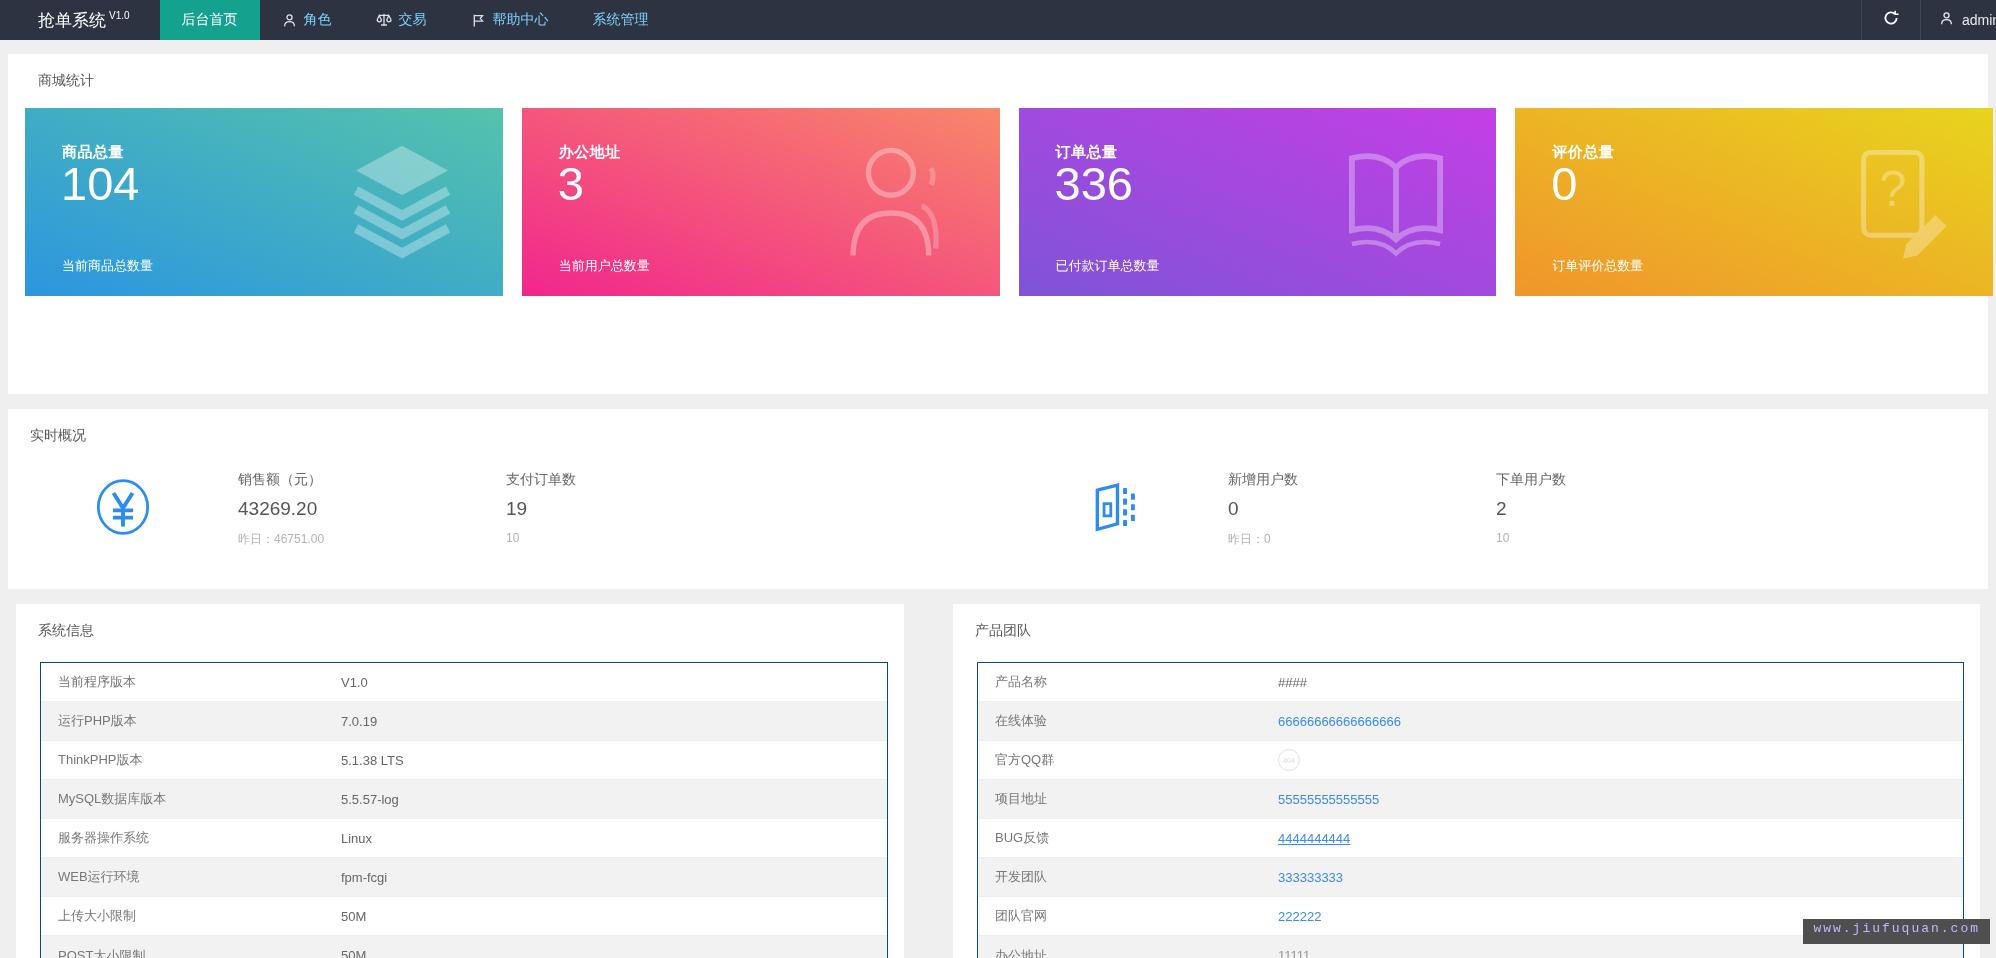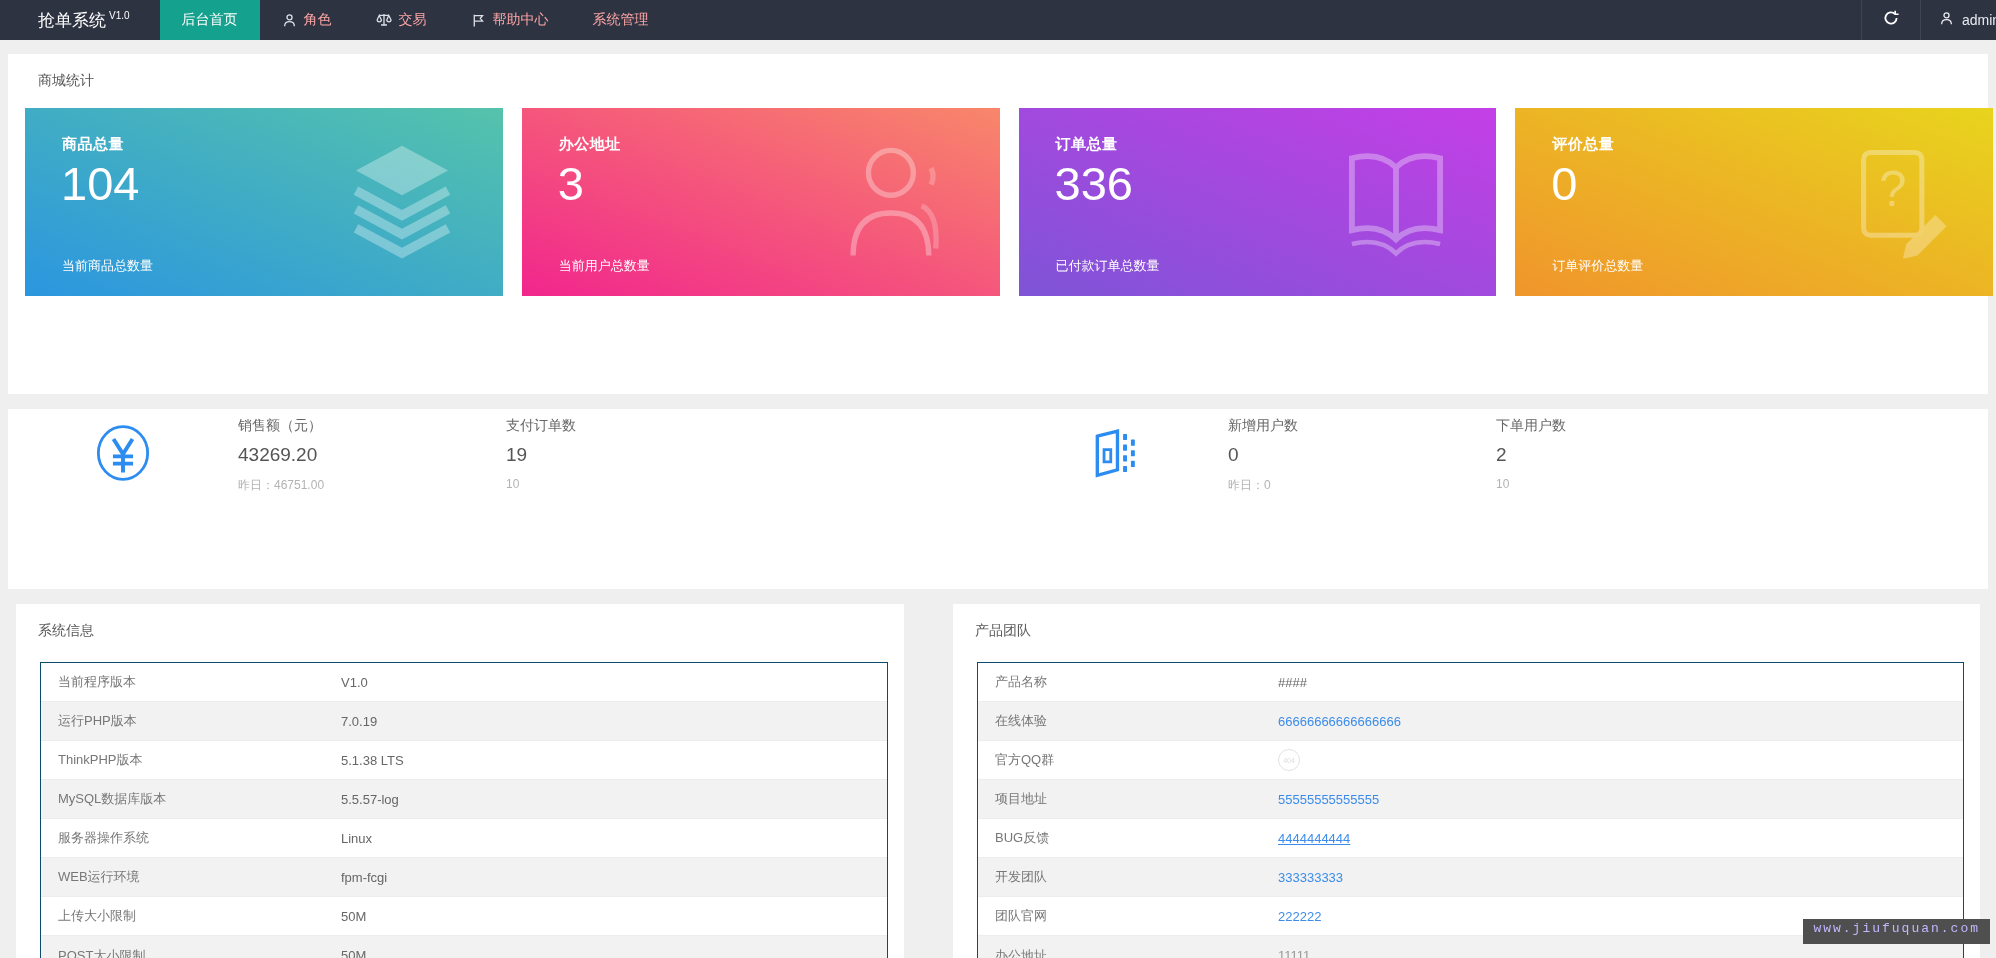--- a/index.html
+++ b/index.html
@@ -15,7 +15,7 @@
   .logo { padding:0 30px 0 38px; line-height:32px; font-size:17px; white-space:nowrap; }
   .logo sup { font-size:10px; margin-left:3px; }
   .menu { display:flex; }
-  .menu-item { display:flex; align-items:center; gap:7px; padding:0 22px; font-size:14px; color:#fca5a5; cursor:pointer; white-space:nowrap; }
+  .menu-item { display:flex; align-items:center; gap:7px; padding:0 22px; font-size:14px; color:#7dd3fc; cursor:pointer; white-space:nowrap; }
   .menu-item.active { background:#14a18d; color:#fff; }
   .menu-item svg { display:block; }
   .nav-right { margin-left:auto; display:flex; align-items:stretch; }

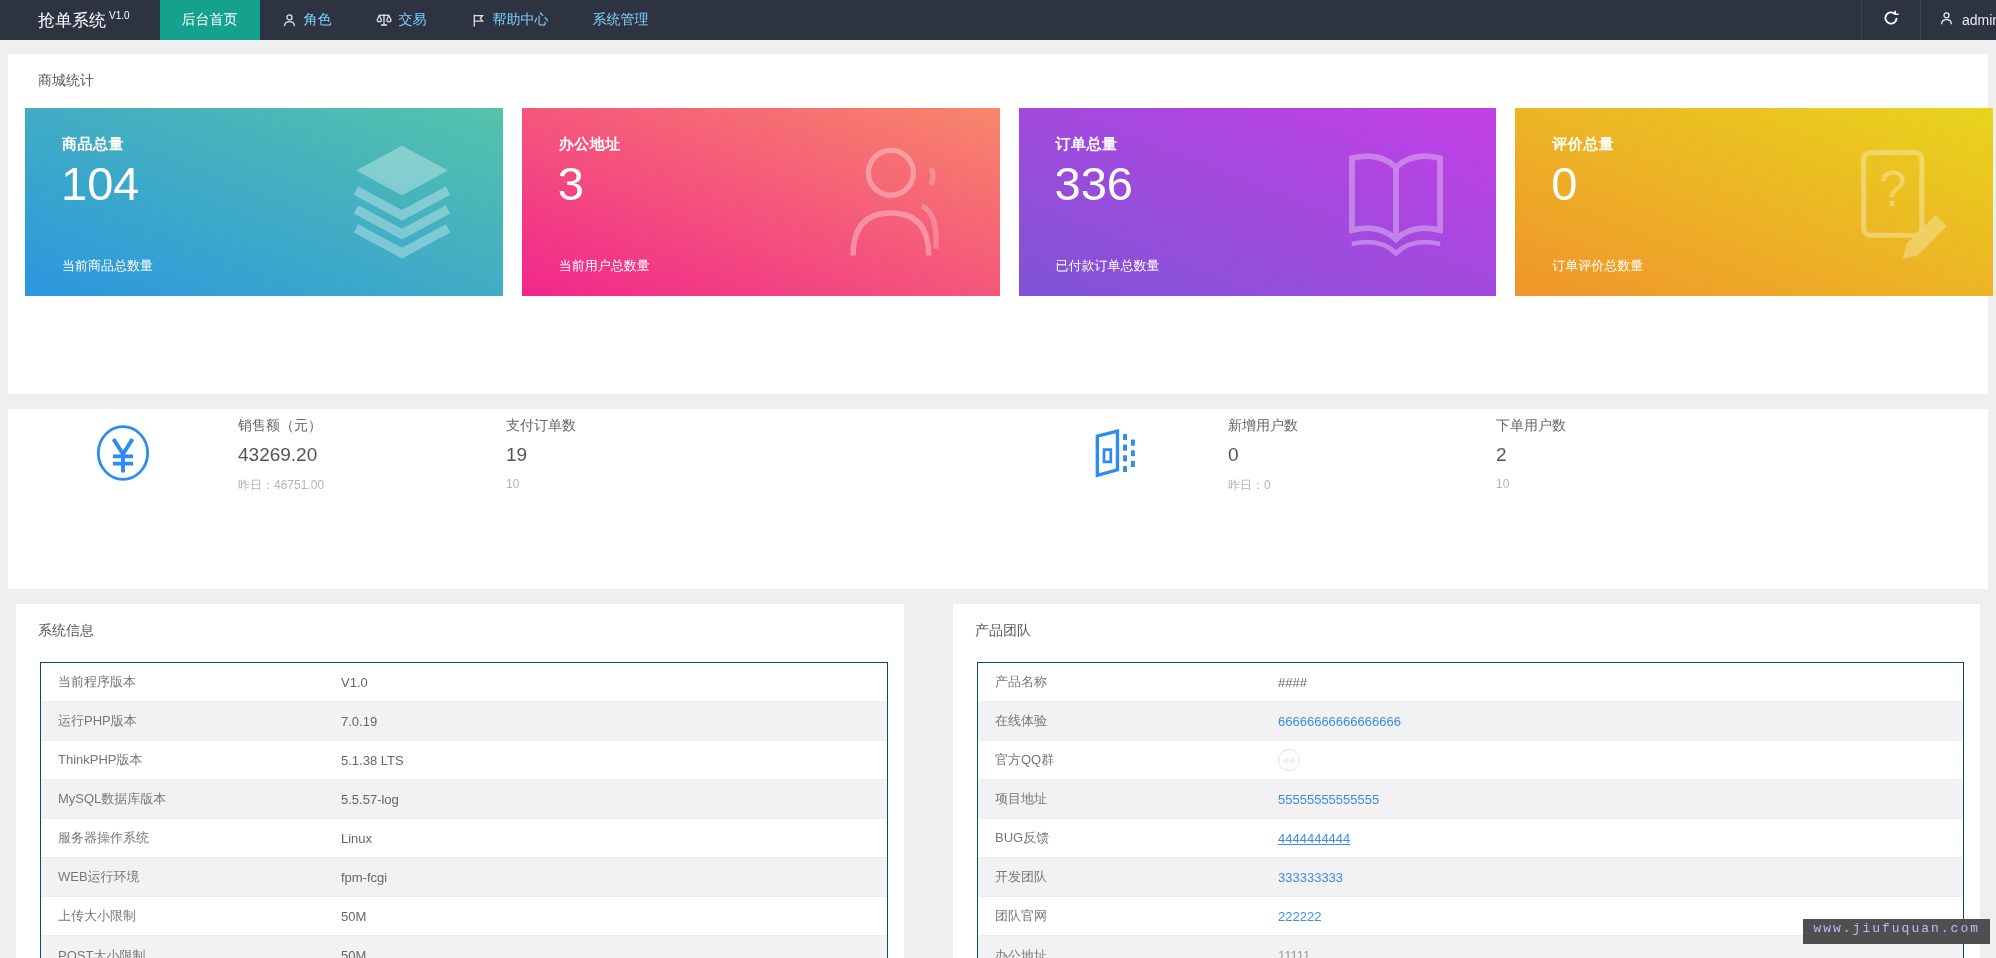--- a/index.html
+++ b/index.html
@@ -30,7 +30,7 @@
   
   .cards { display:flex; gap:19px; margin-right:-22px; }
   .card { flex:1; height:188px; position:relative; color:#fff; overflow:hidden; }
-  .card-title { position:absolute; top:27px; left:37px; font-size:15px; font-weight:700; letter-spacing:.5px; }
+  .card-title { position:absolute; top:35px; left:37px; font-size:15px; font-weight:700; letter-spacing:.5px; }
   .card-value { position:absolute; top:48px; left:36px; font-size:47px; font-weight:300; }
   .card-desc { position:absolute; bottom:21px; left:37px; font-size:13px; }
   .card-icon { position:absolute; right:42px; top:50%; transform:translateY(-50%); opacity:.32; }

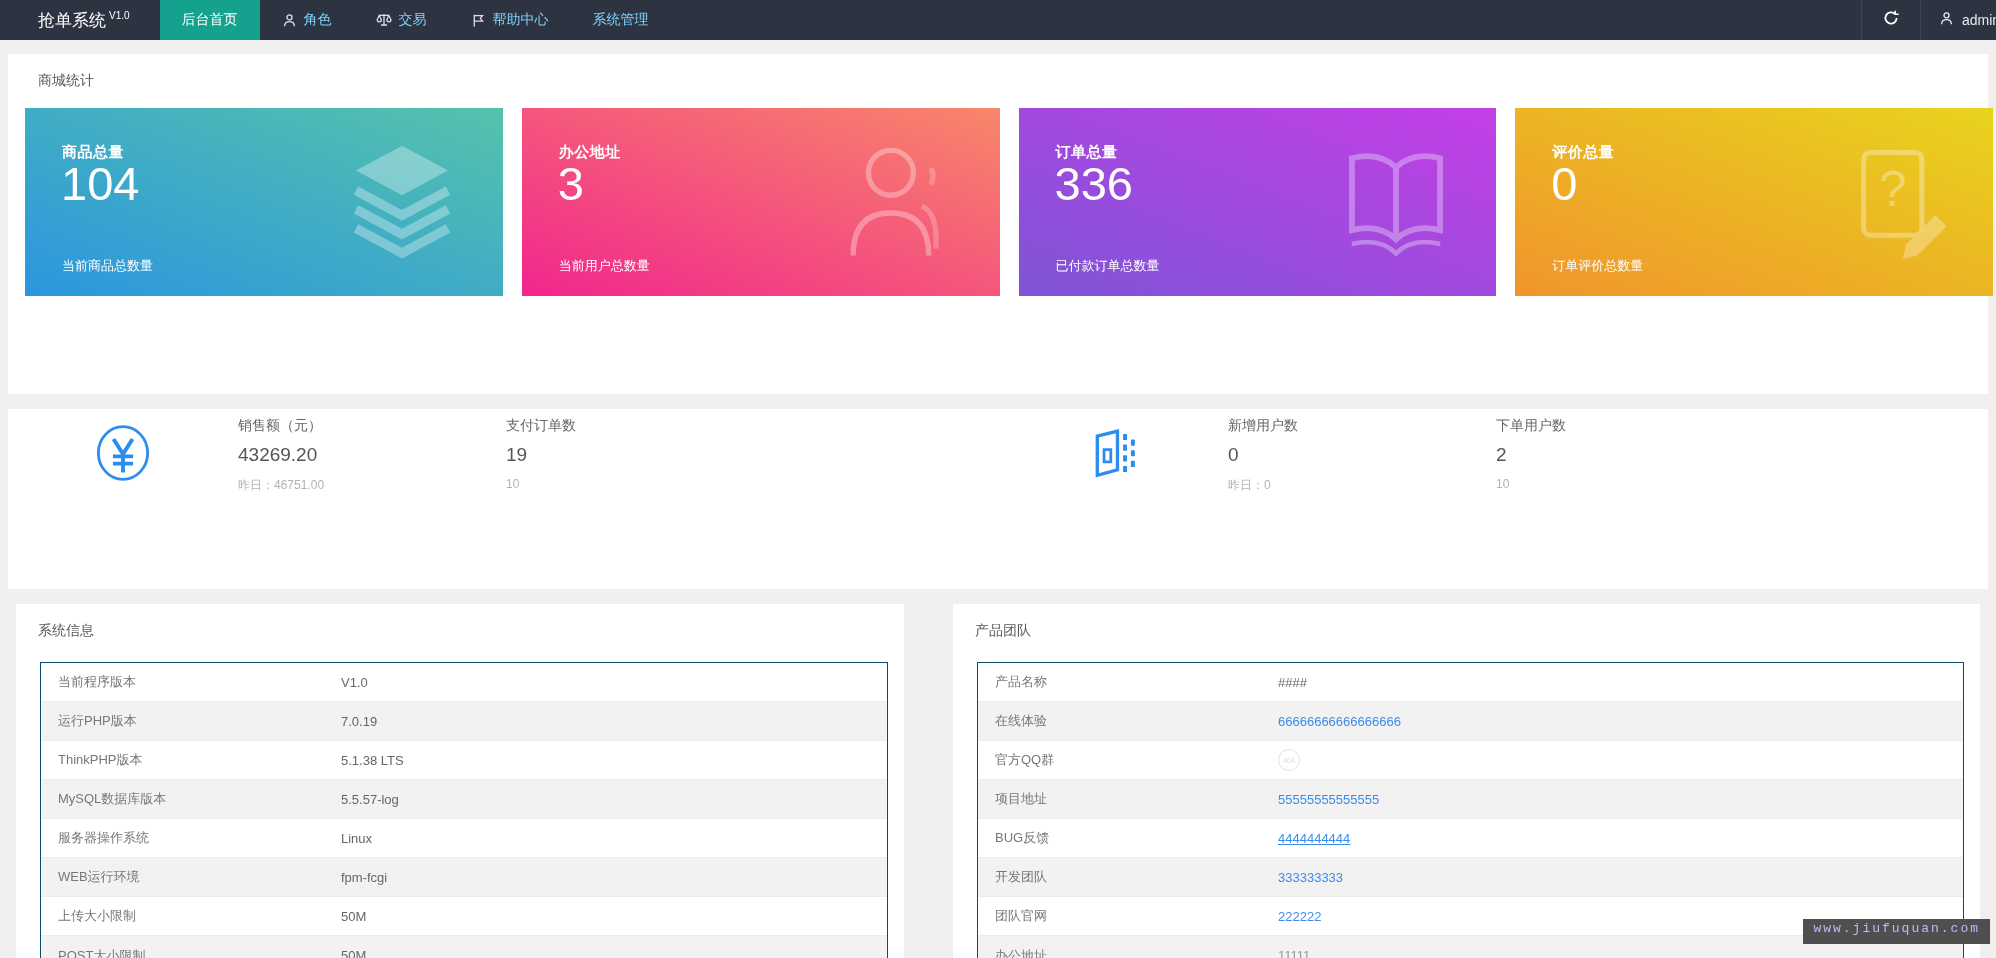--- a/index.html
+++ b/index.html
@@ -186,6 +186,7 @@
 </div>
 
 <div class="panel" id="panel-realtime">
+  <div class="section-title">实时概况</div>
   <div class="rt-row">
     <div class="rt-half">
       <div class="rt-icon">

